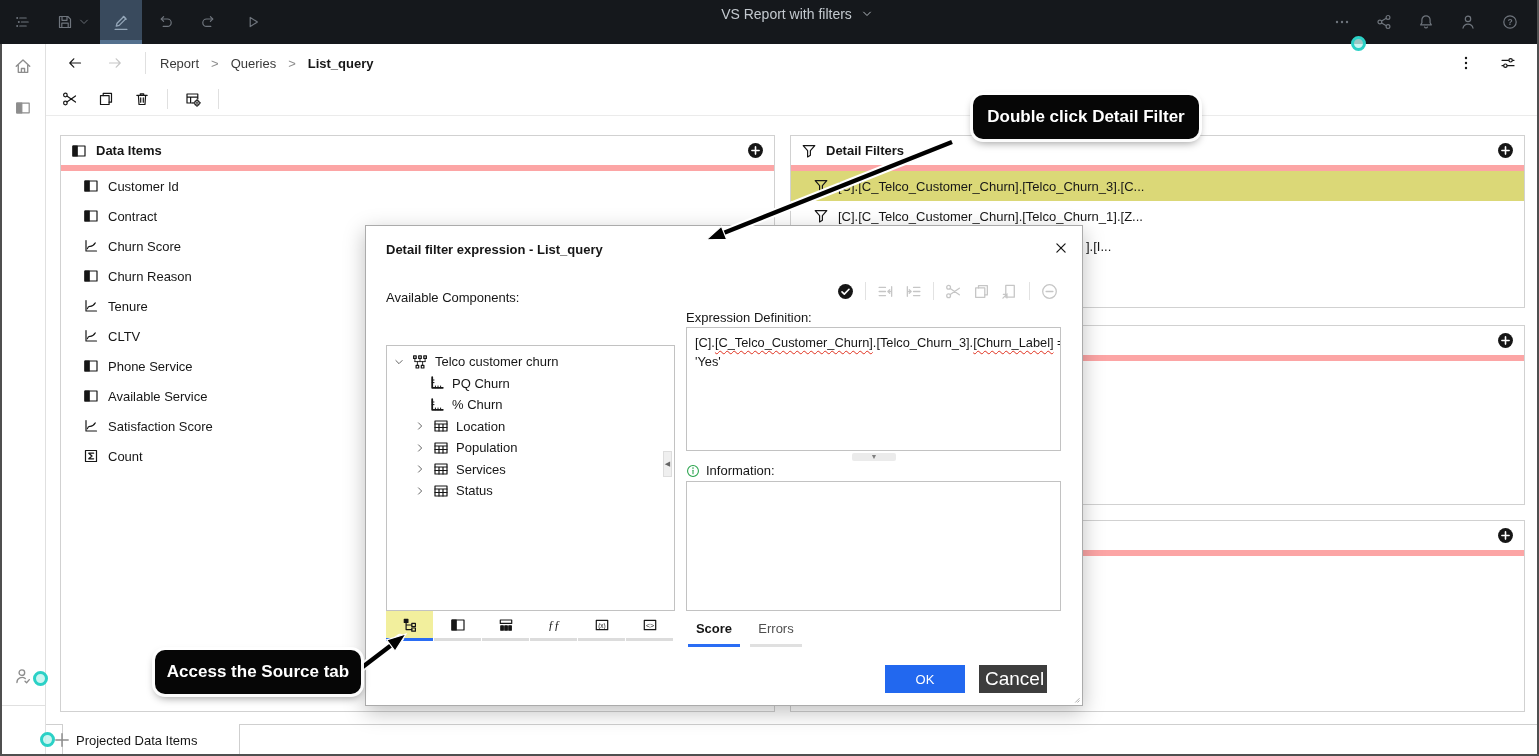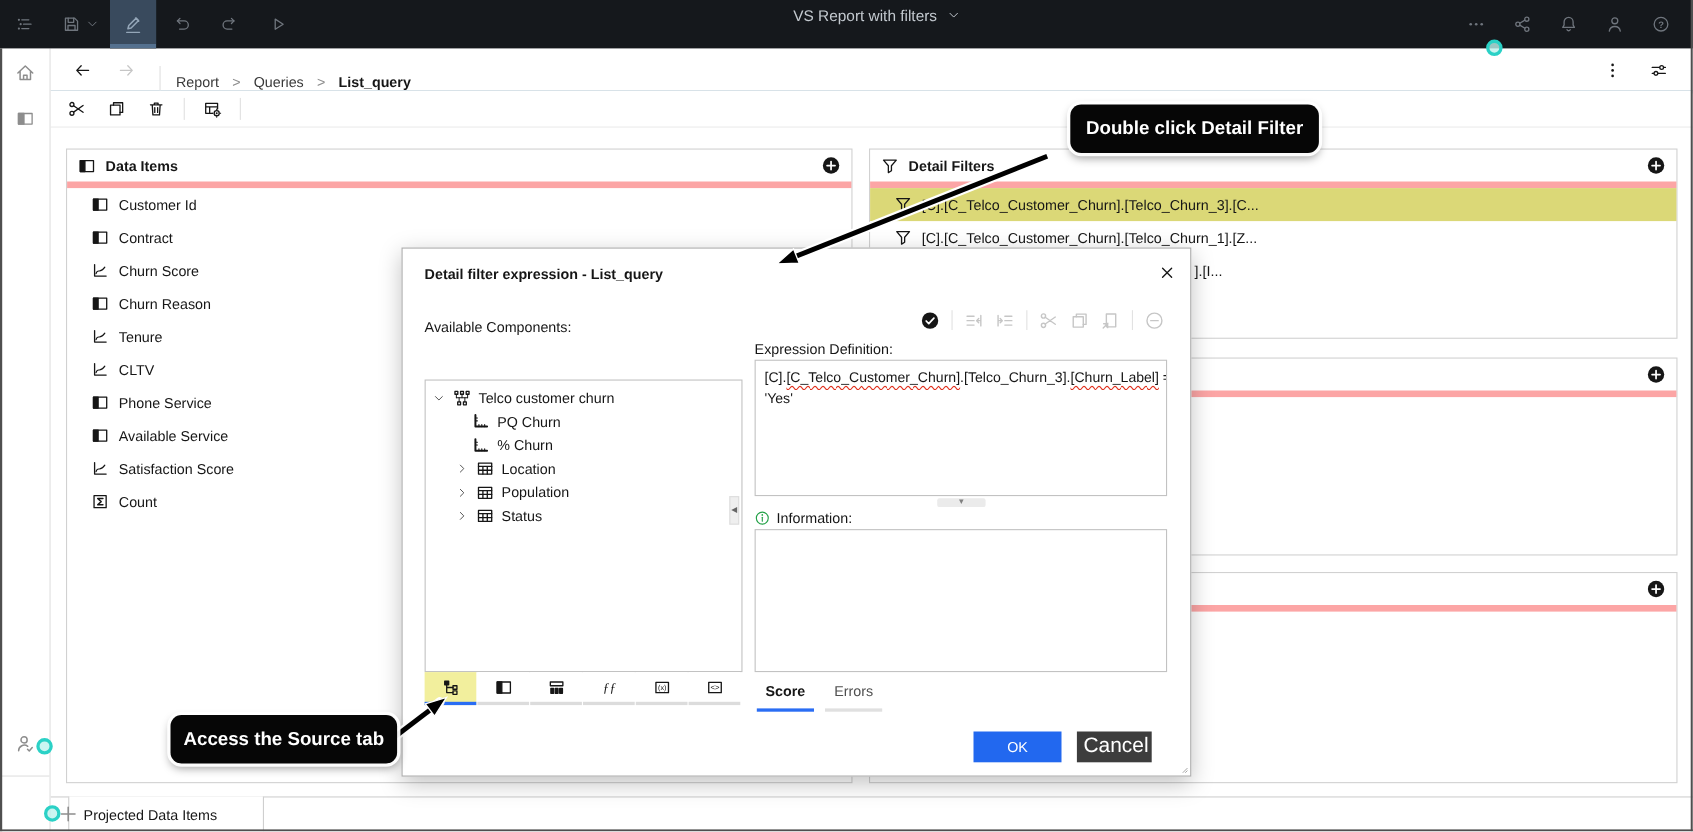--- a/index.html
+++ b/index.html
@@ -27,7 +27,7 @@
   .sb-div{position:absolute;left:0;right:0;top:661px;height:1px;background:#e0e0e0}
 
   
-  .navrow{position:absolute;left:45px;top:44px;width:1494px;height:38px;background:#fff;border-bottom:3px solid #0c4a6e;display:flex;align-items:flex-end;z-index:3}
+  .navrow{position:absolute;left:45px;top:44px;width:1494px;height:38px;background:#fff;border-bottom:3px solid #0c4a6e;display:flex;align-items:center;z-index:3}
   .nav-btn{width:40px;height:37px;border:0;background:transparent;display:flex;align-items:center;justify-content:center;color:#161616}
   .nav-btn.disabled{color:#c6c6c6}
   .vdiv{width:1px;height:22px;background:#e0e0e0;margin:0 10px}

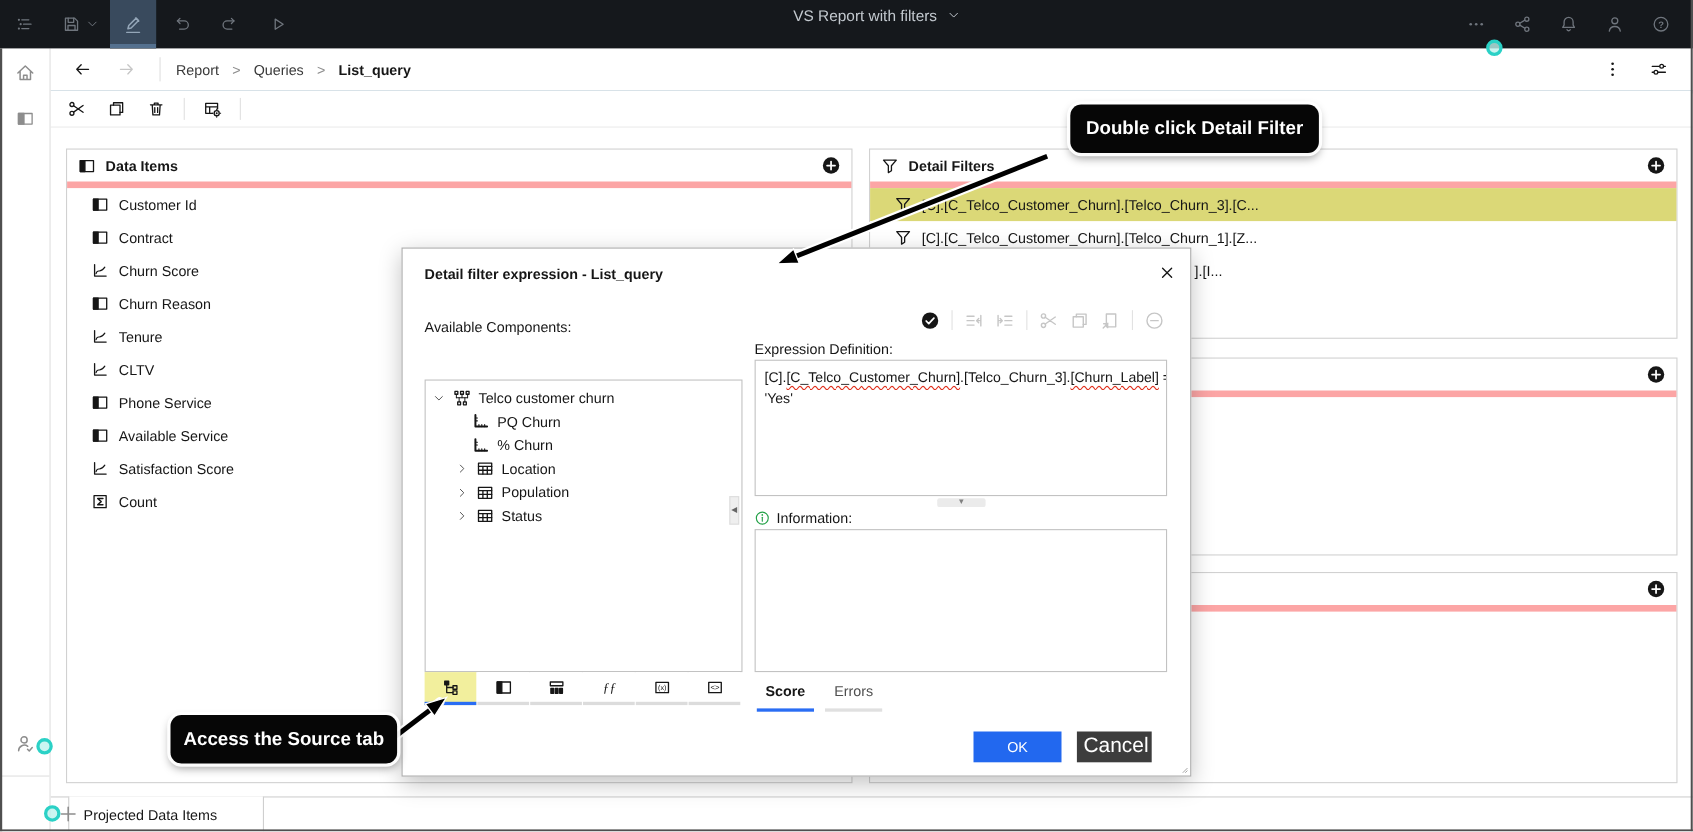--- a/index.html
+++ b/index.html
@@ -658,6 +658,20 @@
               <path d="M2 6h12M2 9.5h12M6 6v7M10 6v7"></path>
             </svg>
           </span>
+          <span data-interactable="false">Services</span>
+        </div>
+        <div class="tree-row branch" data-interactable="true">
+          <span class="icon i12 chev" data-interactable="false">
+            <svg viewBox="0 0 16 16" fill="none" stroke="currentColor" stroke-width="1.2" stroke-linecap="round" stroke-linejoin="round">
+              <path d="M6 3.8 10.2 8 6 12.2"></path>
+            </svg>
+          </span>
+          <span class="icon i16" data-interactable="false">
+            <svg viewBox="0 0 16 16" fill="none" stroke="currentColor" stroke-width="1.2" stroke-linecap="round" stroke-linejoin="round">
+              <rect x="2" y="3" width="12" height="10"></rect>
+              <path d="M2 6h12M2 9.5h12M6 6v7M10 6v7"></path>
+            </svg>
+          </span>
           <span data-interactable="false">Status</span>
         </div>
       </div>

